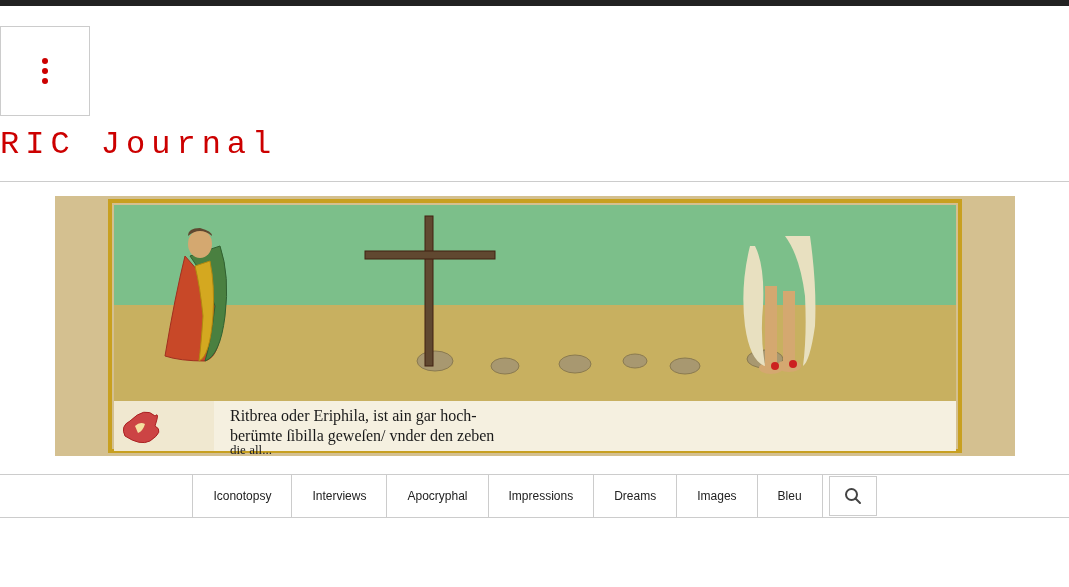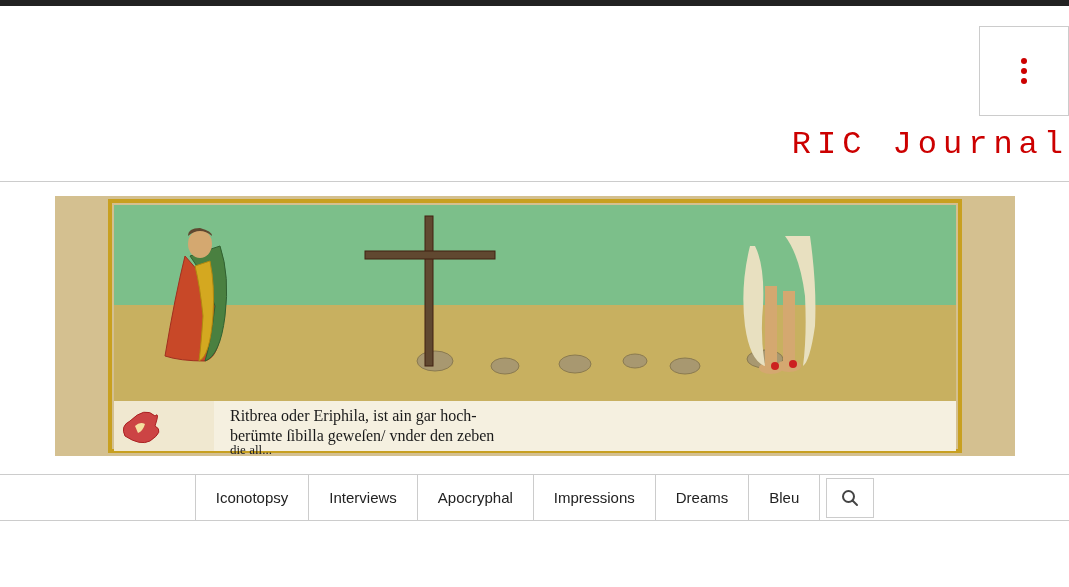--- a/index.html
+++ b/index.html
@@ -27,7 +27,7 @@
     .header {
       display: flex;
       flex-direction: column;
-      align-items: flex-end;
+      align-items: flex-start;
       padding: 20px 0 10px 0;
     }
 

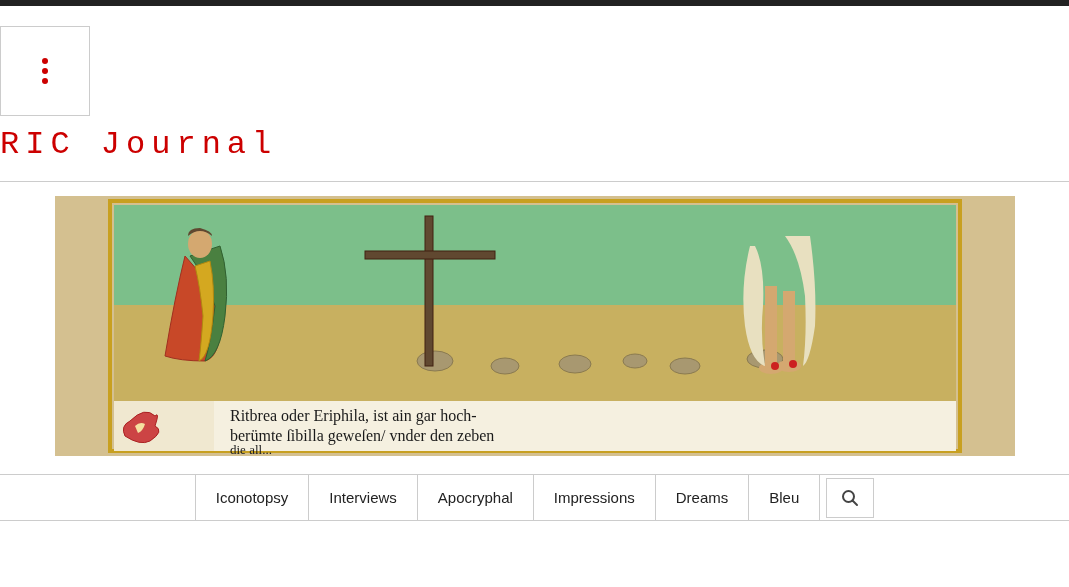--- a/index.html
+++ b/index.html
@@ -96,7 +96,7 @@
 
     .nav-item {
       padding: 14px 20px;
-      font-size: 15px;
+      font-size: 12px;
       color: #222;
       cursor: pointer;
       border-right: 1px solid #ccc;

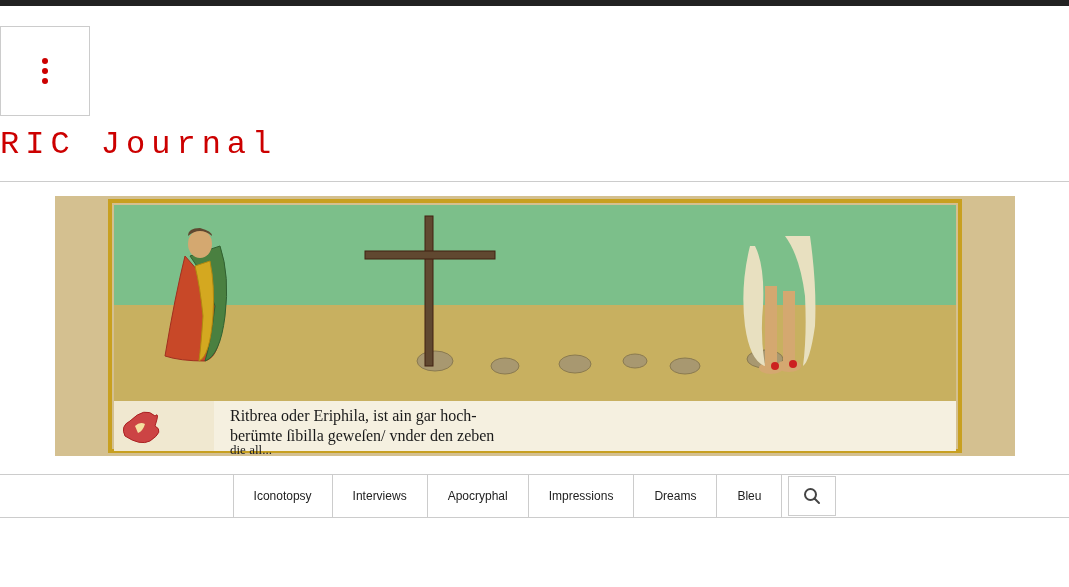--- a/index.html
+++ b/index.html
@@ -221,6 +221,7 @@
   <div class="nav-item">Apocryphal</div>
   <div class="nav-item">Impressions</div>
   <div class="nav-item">Dreams</div>
+  <div class="nav-item">Images</div>
   <div class="nav-item">Bleu</div>
   <div class="search-btn">
     <svg width="18" height="18" viewBox="0 0 18 18" fill="none" xmlns="http://www.w3.org/2000/svg">

